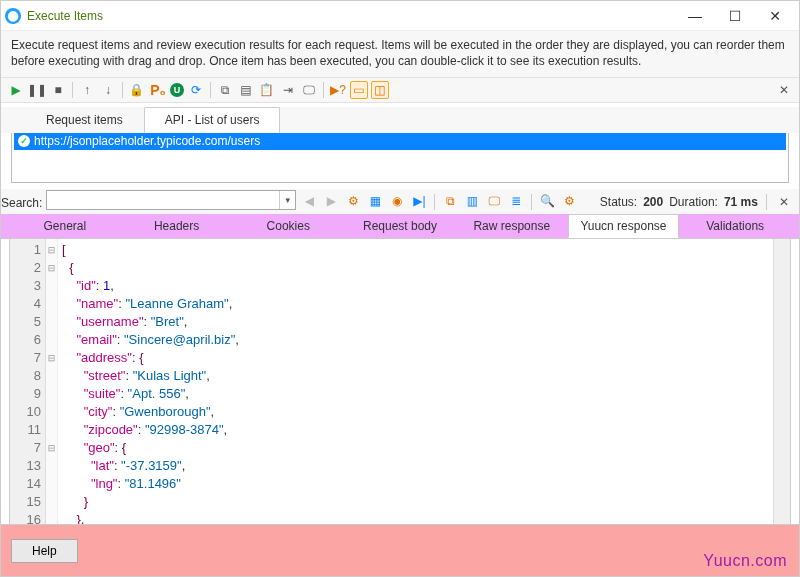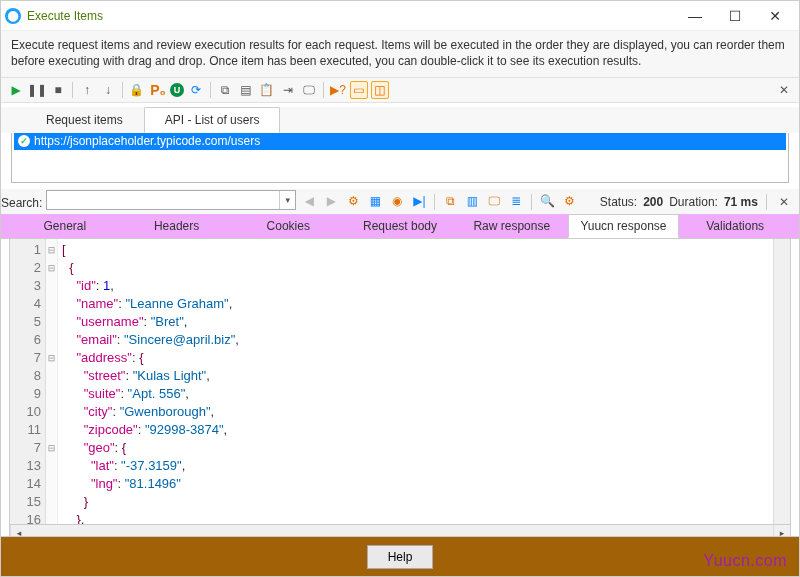--- a/index.html
+++ b/index.html
@@ -41,7 +41,7 @@
 .k { color:#c00080;} .s { color:#0066aa;} .n { color:#0000cc;} .p { color:#333;} .br {color:#800040;}
 .hbar { height:17px; background:#f0f0f0; border:1px solid #ccc; border-top:none; margin:0 8px; display:flex;}
 .hbar .track{flex:1;} .hbar .ab{width:17px;border-left:1px solid #ddd;display:flex;align-items:center;justify-content:center;font-size:9px;color:#555;}
-.footer { position:absolute; bottom:0; left:0; right:0; height:40px; background:#a16207; border-top:1px solid #ccc; display:flex; align-items:center; padding:0 10px;justify-content:center;}
+.footer { position:absolute; bottom:0; left:0; right:0; height:52px; background:#fca5a5; border-top:1px solid #ccc; display:flex; align-items:center; padding:0 10px;}
 .helpbtn { padding:4px 20px; font-size:12px; background:#e9e9e9; border:1px solid #aaa;}
 .watermark { position:absolute; bottom:6px; right:12px; font-size:16px; color:#a21caf; font-weight:500; letter-spacing:0.5px; z-index:5;}
 </style>

